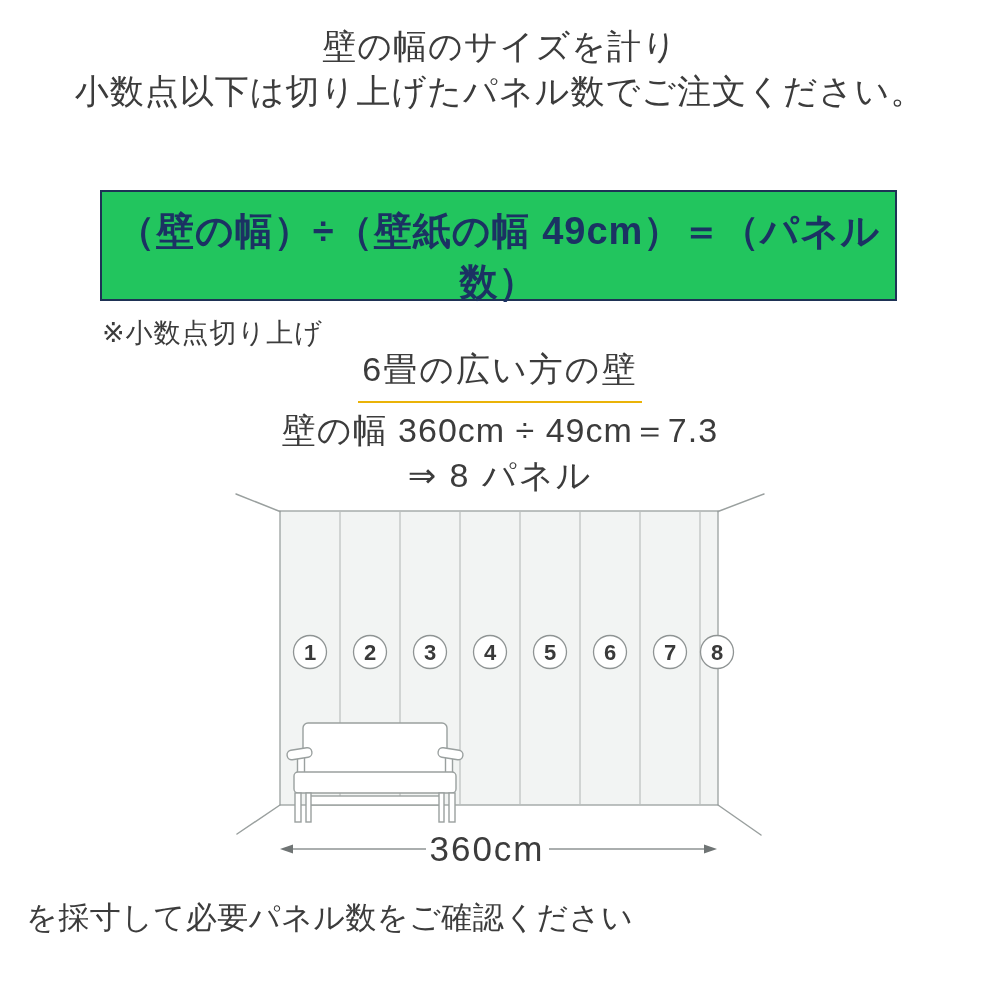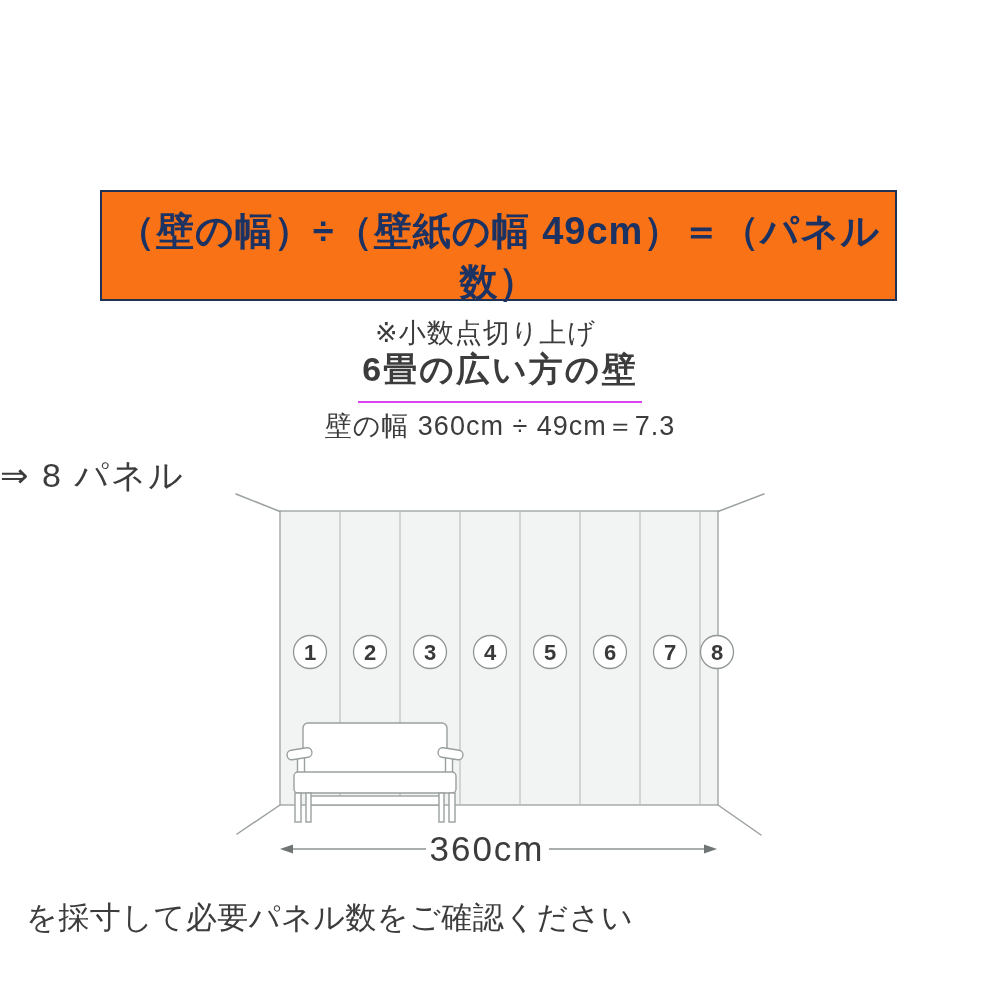--- a/index.html
+++ b/index.html
@@ -33,6 +33,7 @@
 <body>
 
 <div class="intro">
+  <div>壁の幅のサイズを計り</div>
 </div>
 
 <div class="formula-box">

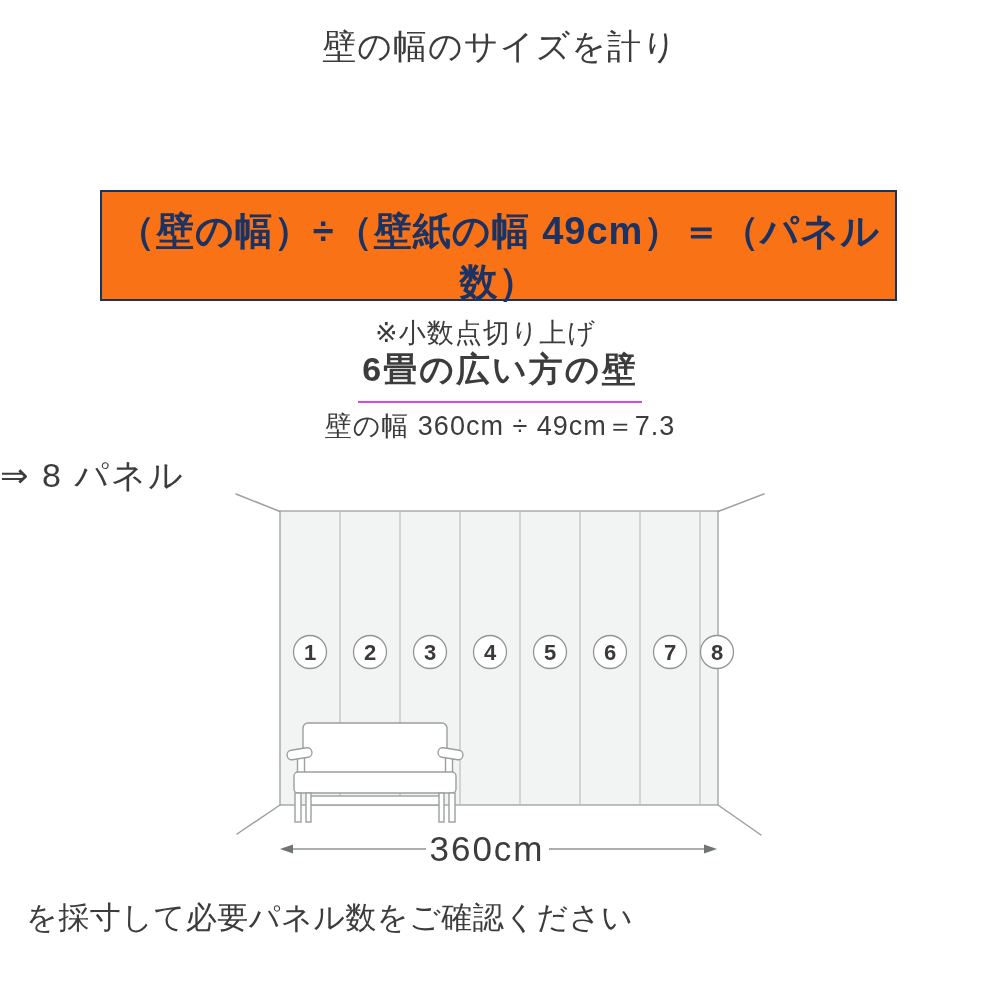--- a/index.html
+++ b/index.html
@@ -34,6 +34,7 @@
 
 <div class="intro">
   <div>壁の幅のサイズを計り</div>
+  <div>小数点以下は切り上げたパネル数でご注文ください。</div>
 </div>
 
 <div class="formula-box">

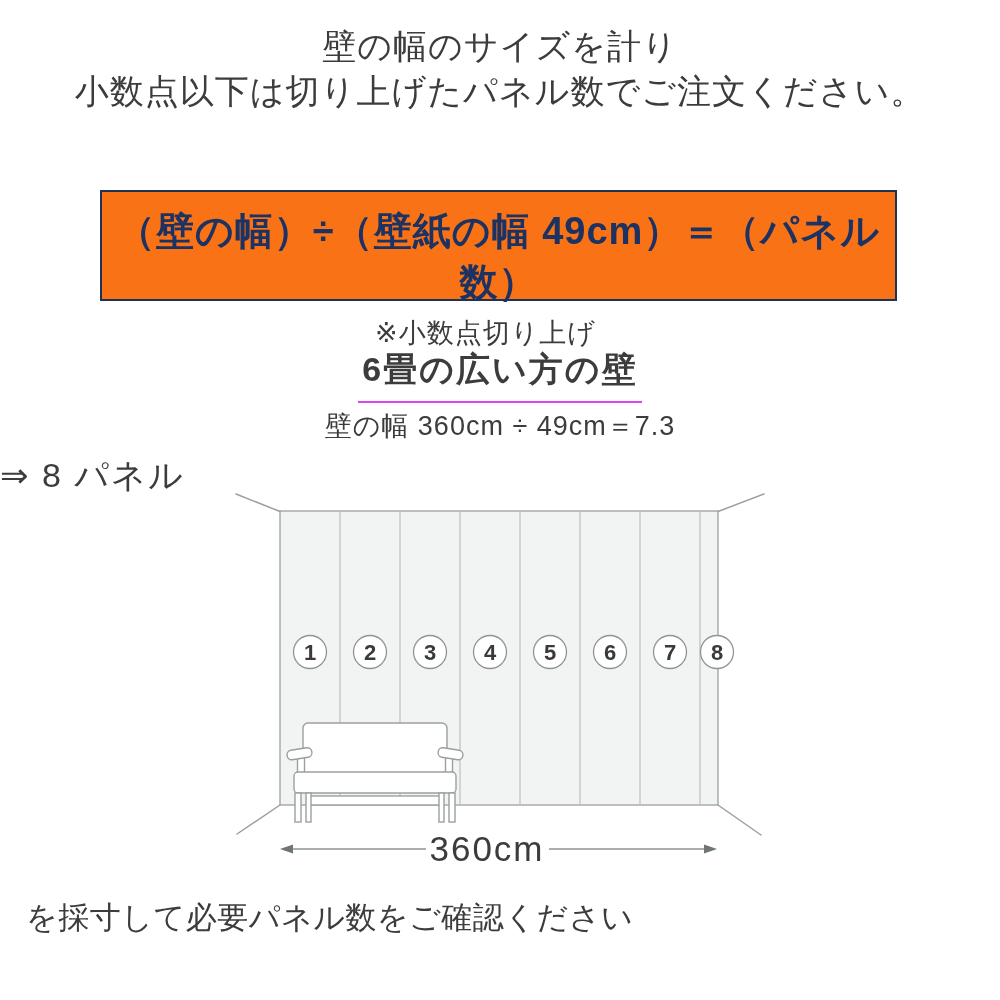--- a/index.html
+++ b/index.html
@@ -8,7 +8,7 @@
   .intro{position:absolute;top:24px;left:0;width:1000px;text-align:center;
          font-size:34px;line-height:45px;letter-spacing:1px;}
   .formula-box{position:absolute;top:190px;left:100px;width:793px;height:107px;
-         border:2px solid #1e3255;background:#f97316;}
+         border:2px solid #1e3255;background:#22c55e;}
   .formula{margin-top:14px;text-align:center;font-size:38px;font-weight:bold;
          color:#1b3263;letter-spacing:1px;}
   .formula-note{margin-top:7px;text-align:center;padding-right:26px;font-size:27px;

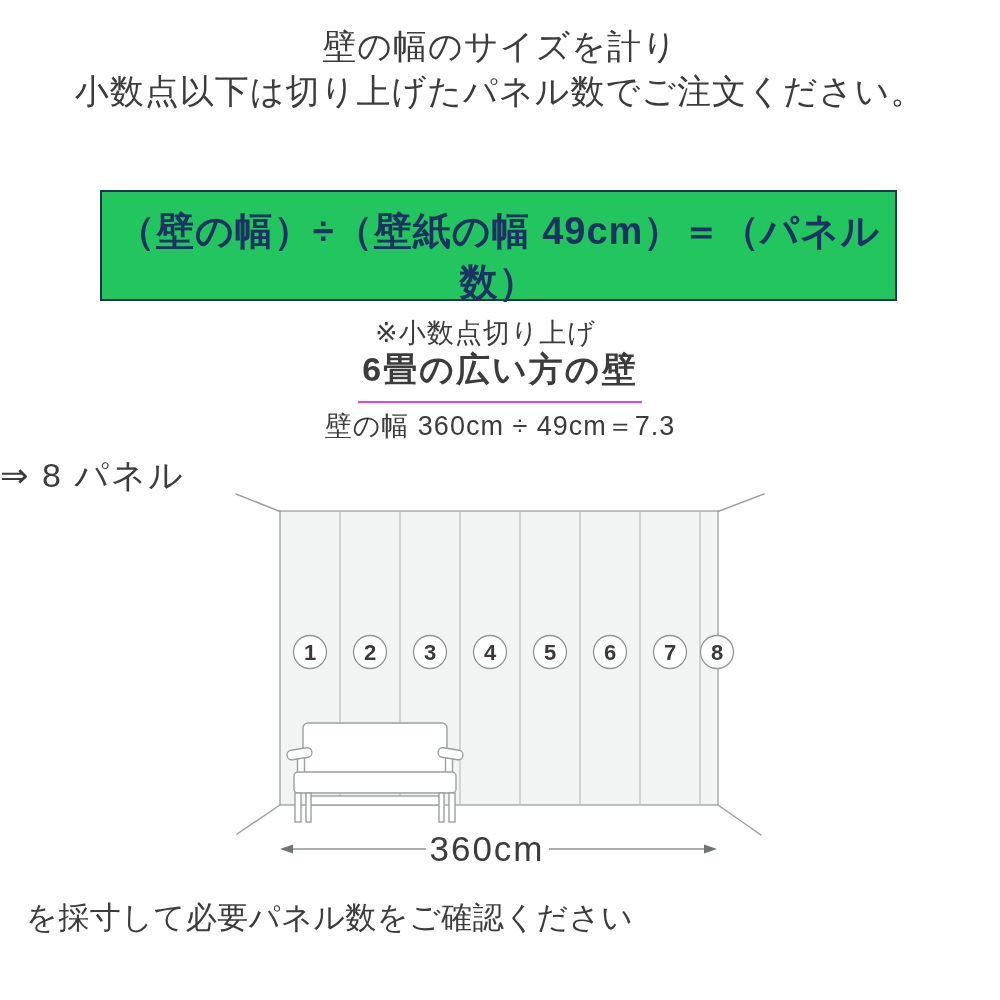--- a/index.html
+++ b/index.html
@@ -11,7 +11,7 @@
          border:2px solid #1e3255;background:#22c55e;}
   .formula{margin-top:14px;text-align:center;font-size:38px;font-weight:bold;
          color:#1b3263;letter-spacing:1px;}
-  .formula-note{margin-top:7px;text-align:center;padding-right:26px;font-size:27px;
+  .formula-note{margin-top:7px;text-align:left;padding-right:26px;font-size:27px;
          color:#3c3c3c;letter-spacing:1px;}
   .example-heading-wrap{position:absolute;top:347px;left:0;width:1000px;text-align:center;}
   .example-heading{display:inline-block;font-size:34px;font-weight:bold;

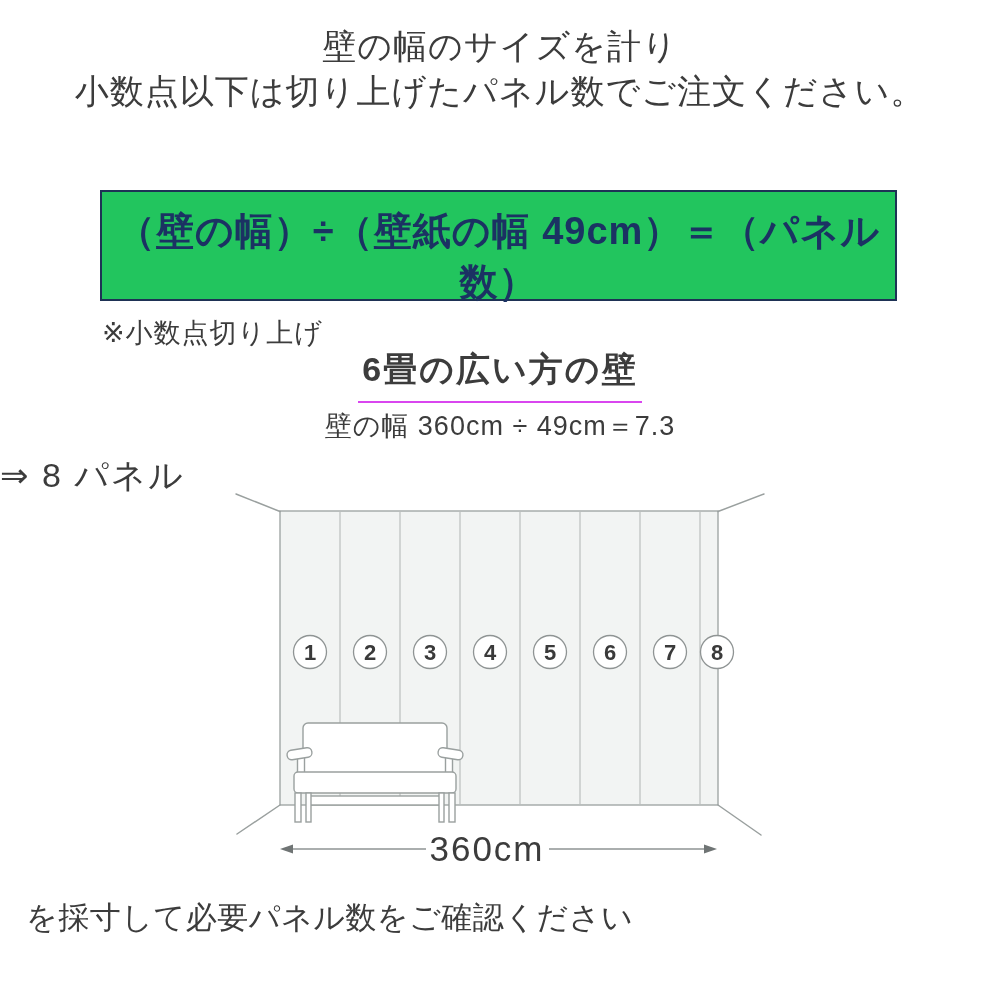--- a/index.html
+++ b/index.html
@@ -14,8 +14,8 @@
   .formula-note{margin-top:7px;text-align:left;padding-right:26px;font-size:27px;
          color:#3c3c3c;letter-spacing:1px;}
   .example-heading-wrap{position:absolute;top:347px;left:0;width:1000px;text-align:center;}
-  .example-heading{display:inline-block;font-size:34px;font-weight:bold;
-         letter-spacing:2px;border-bottom:2px solid #d946ef;padding:0 4px 8px 4px;}
+  .example-heading{display:inline-block;font-size:34px;font-weight:normal;
+         letter-spacing:2px;border-bottom:2px solid #eab308;padding:0 4px 8px 4px;}
   .example-equation{position:absolute;top:408px;left:0;width:1000px;text-align:center;
          font-size:27px;letter-spacing:1px;}
   .example-result{position:absolute;top:453px;left:0;width:1000px;text-align:left;

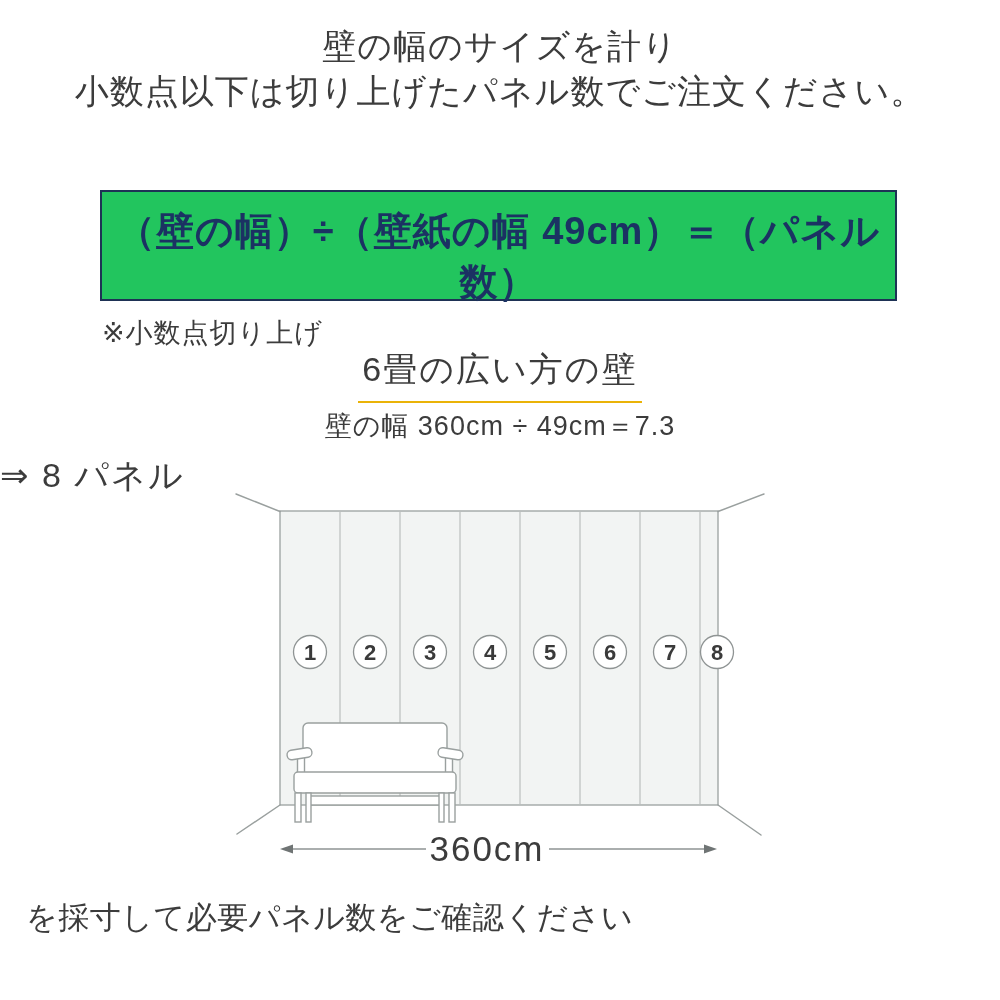--- a/index.html
+++ b/index.html
@@ -17,7 +17,7 @@
   .example-heading{display:inline-block;font-size:34px;font-weight:normal;
          letter-spacing:2px;border-bottom:2px solid #eab308;padding:0 4px 8px 4px;}
   .example-equation{position:absolute;top:408px;left:0;width:1000px;text-align:center;
-         font-size:27px;letter-spacing:1px;}
+         font-size:34px;letter-spacing:1px;}
   .example-result{position:absolute;top:453px;left:0;width:1000px;text-align:left;
          font-size:34px;letter-spacing:2px;}
   .diagram{position:absolute;top:480px;left:0;}

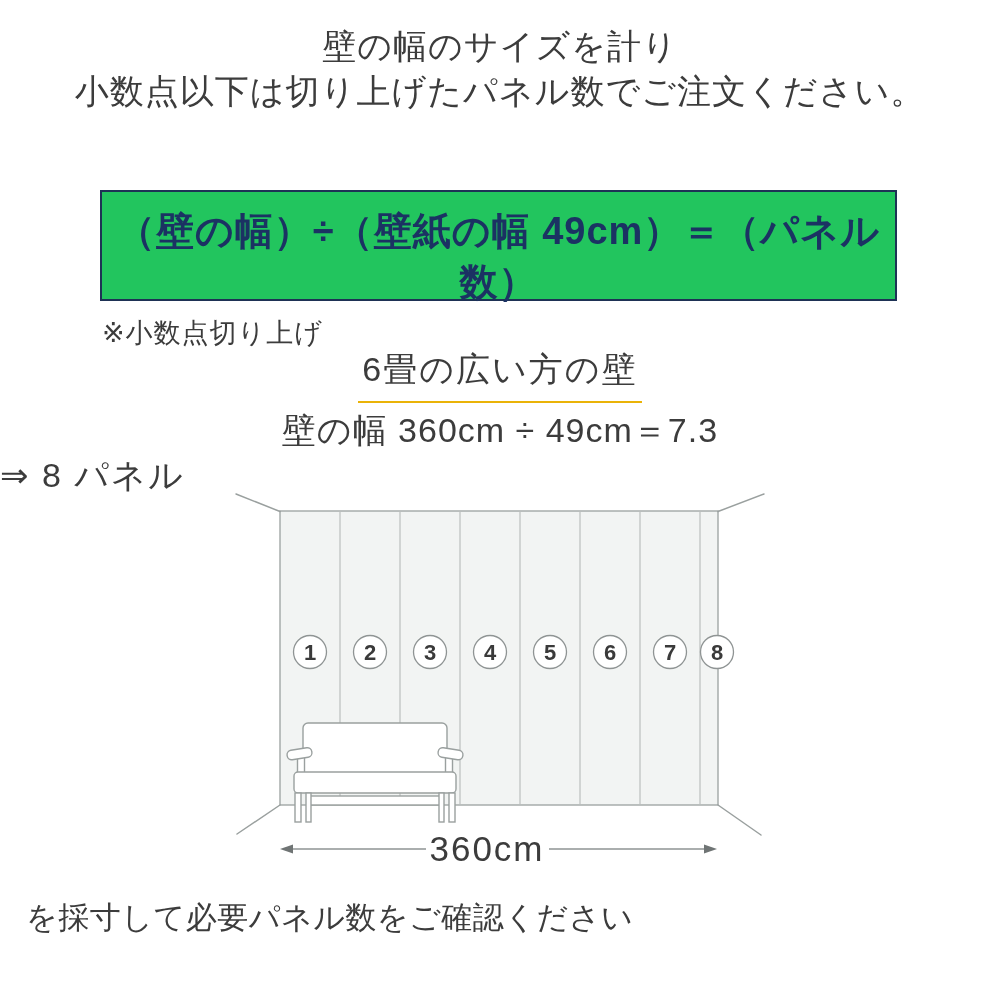--- a/index.html
+++ b/index.html
@@ -18,7 +18,7 @@
          letter-spacing:2px;border-bottom:2px solid #eab308;padding:0 4px 8px 4px;}
   .example-equation{position:absolute;top:408px;left:0;width:1000px;text-align:center;
          font-size:34px;letter-spacing:1px;}
-  .example-result{position:absolute;top:453px;left:0;width:1000px;text-align:left;
+  .example-result{position:absolute;top:453px;left:0;width:1000px;text-align:center;
          font-size:34px;letter-spacing:2px;}
   .diagram{position:absolute;top:480px;left:0;}
   .footnote{position:absolute;top:897px;left:10px;font-size:31px;line-height:41px;

